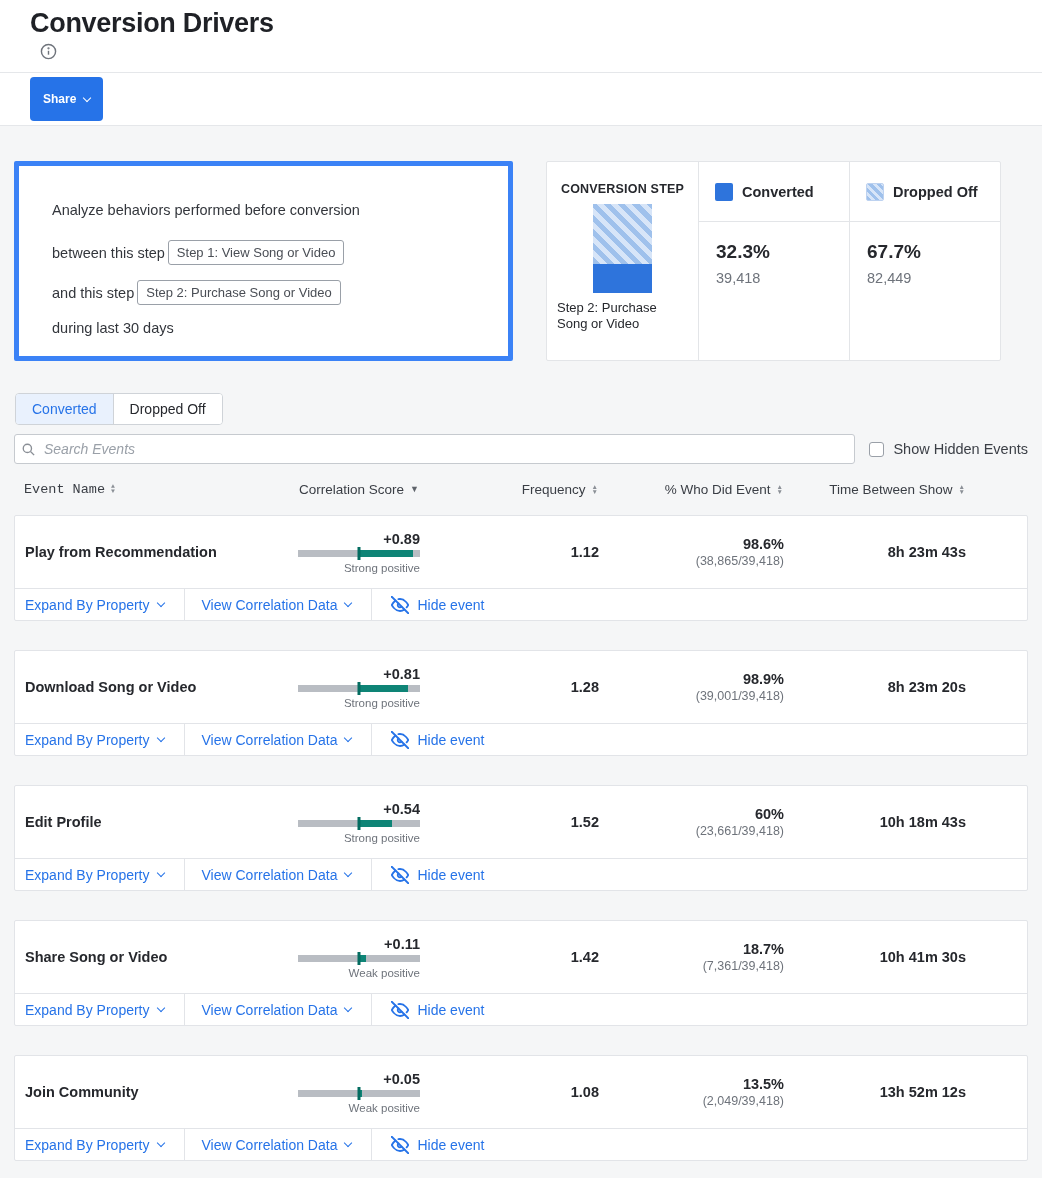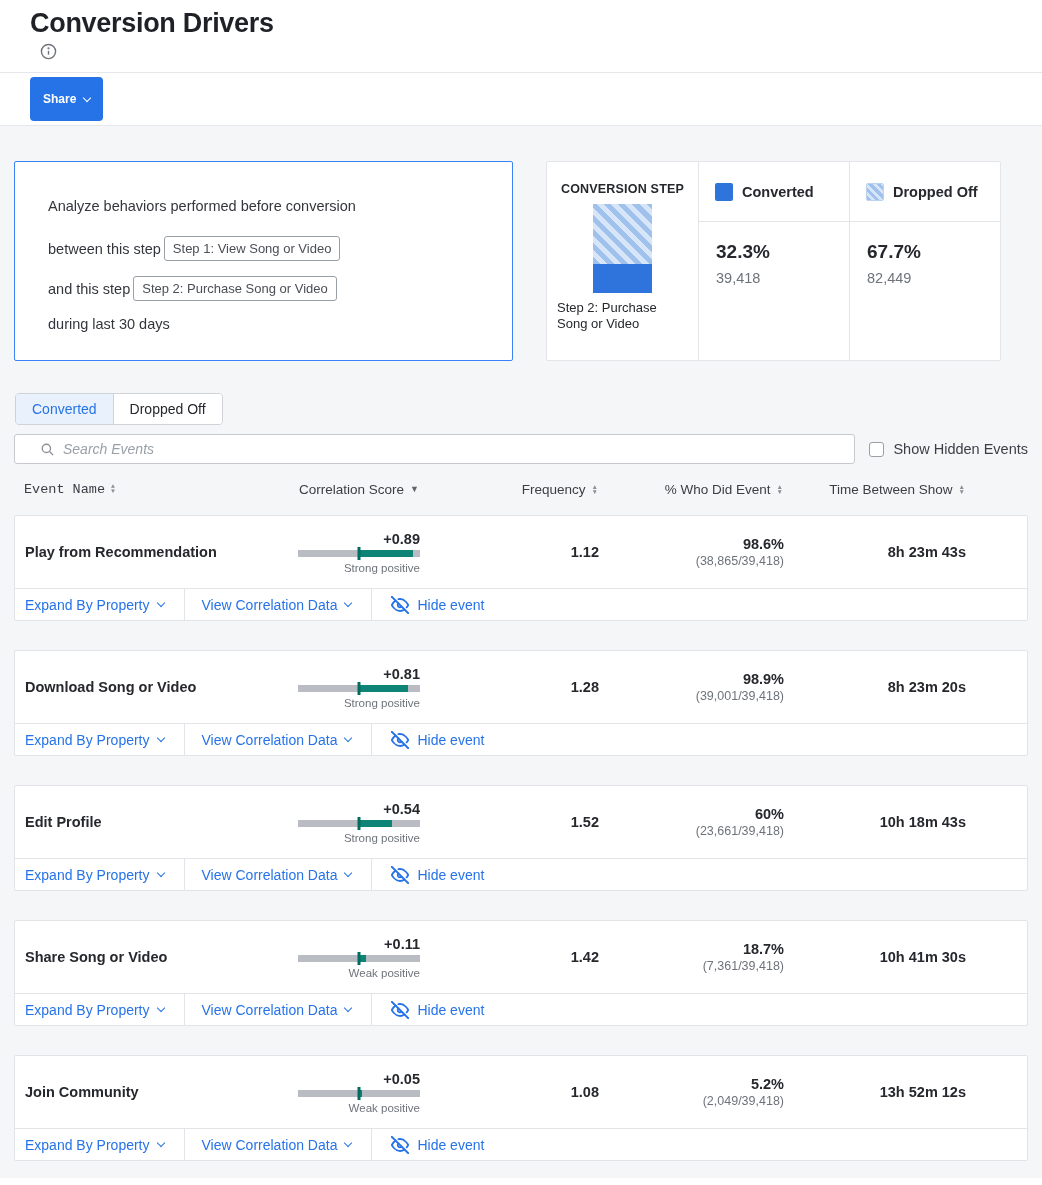--- a/index.html
+++ b/index.html
@@ -37,7 +37,7 @@
   
   .top-row { display:flex; gap: 33px; margin-bottom: 32px; }
   .config-panel {
-    width: 499px; height: 200px; background:#fff; border:1px solid #3b82f6; border-radius:2px;
+    width: 499px; height: 200px; background:#fff; border:5px solid #3b82f6; border-radius:2px;
     padding: 36px 0 0 33px; font-size: 14.5px; color:#33363c;
   }
   .config-line { margin-bottom: 15px; display:flex; align-items:center; }

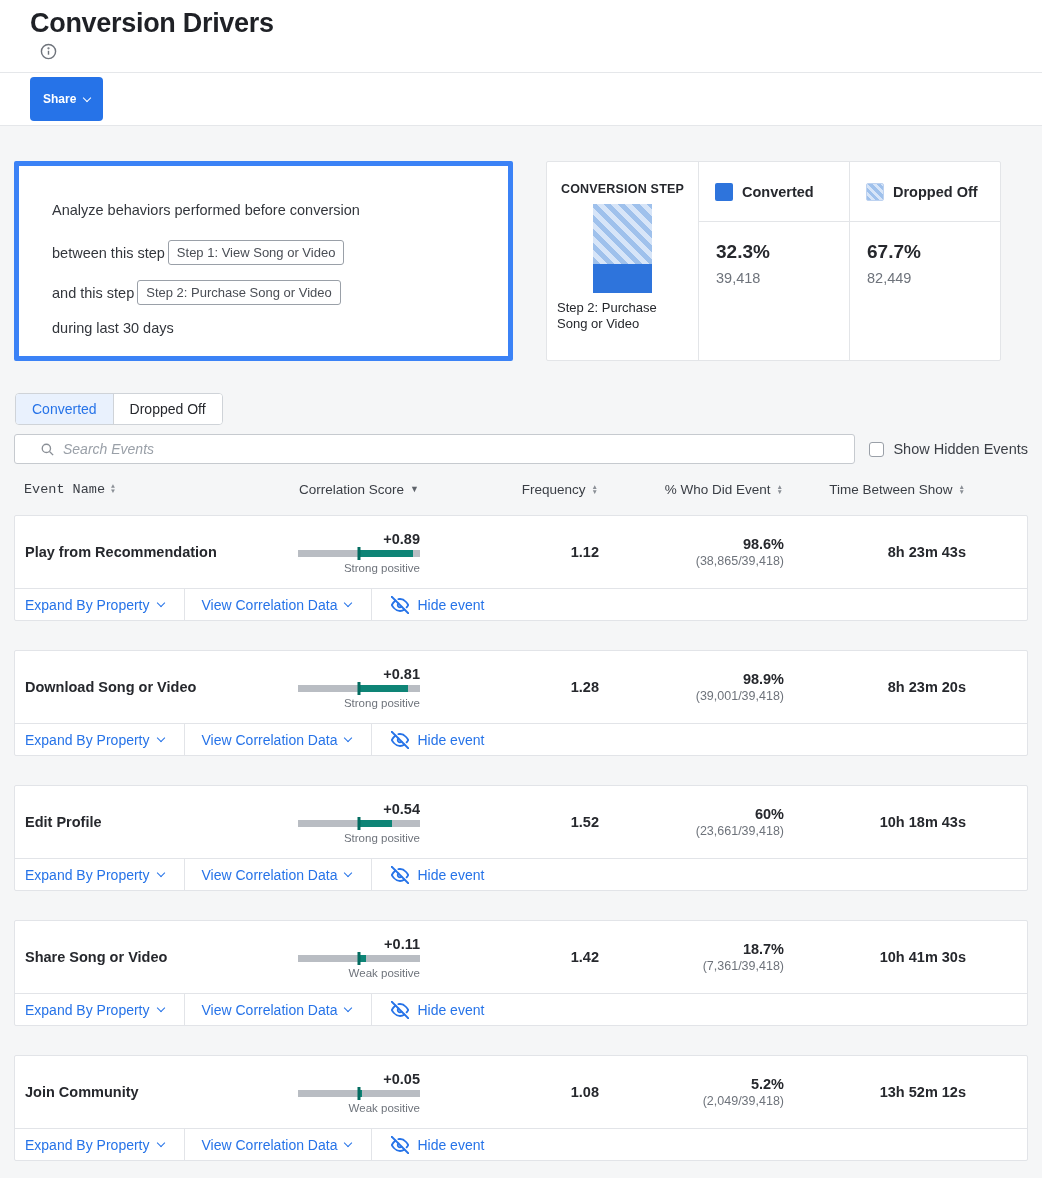--- a/index.html
+++ b/index.html
@@ -72,7 +72,7 @@
 
   
   .search-row { display:flex; align-items:center; }
-  .search-box { width: 855px; height: 30px; background:#fff; border:1px solid #c6cacf; border-radius: 3px; display:flex; align-items:center; padding: 0 25px; }
+  .search-box { width: 855px; height: 30px; background:#fff; border:1px solid #c6cacf; border-radius: 3px; display:flex; align-items:center; padding: 0 6px; }
   .search-input { border:none; outline:none; flex:1; font-size: 14px; font-style: italic; color:#42474e; margin-left: 8px; font-family:"Liberation Sans", sans-serif; background:transparent; }
   .search-input::placeholder { color:#9aa0a8; font-style: italic; }
   .checkbox { width: 15px; height: 15px; border: 1.5px solid #9aa0a8; border-radius: 3px; background:#fff; margin-left: 14px; flex:none; }

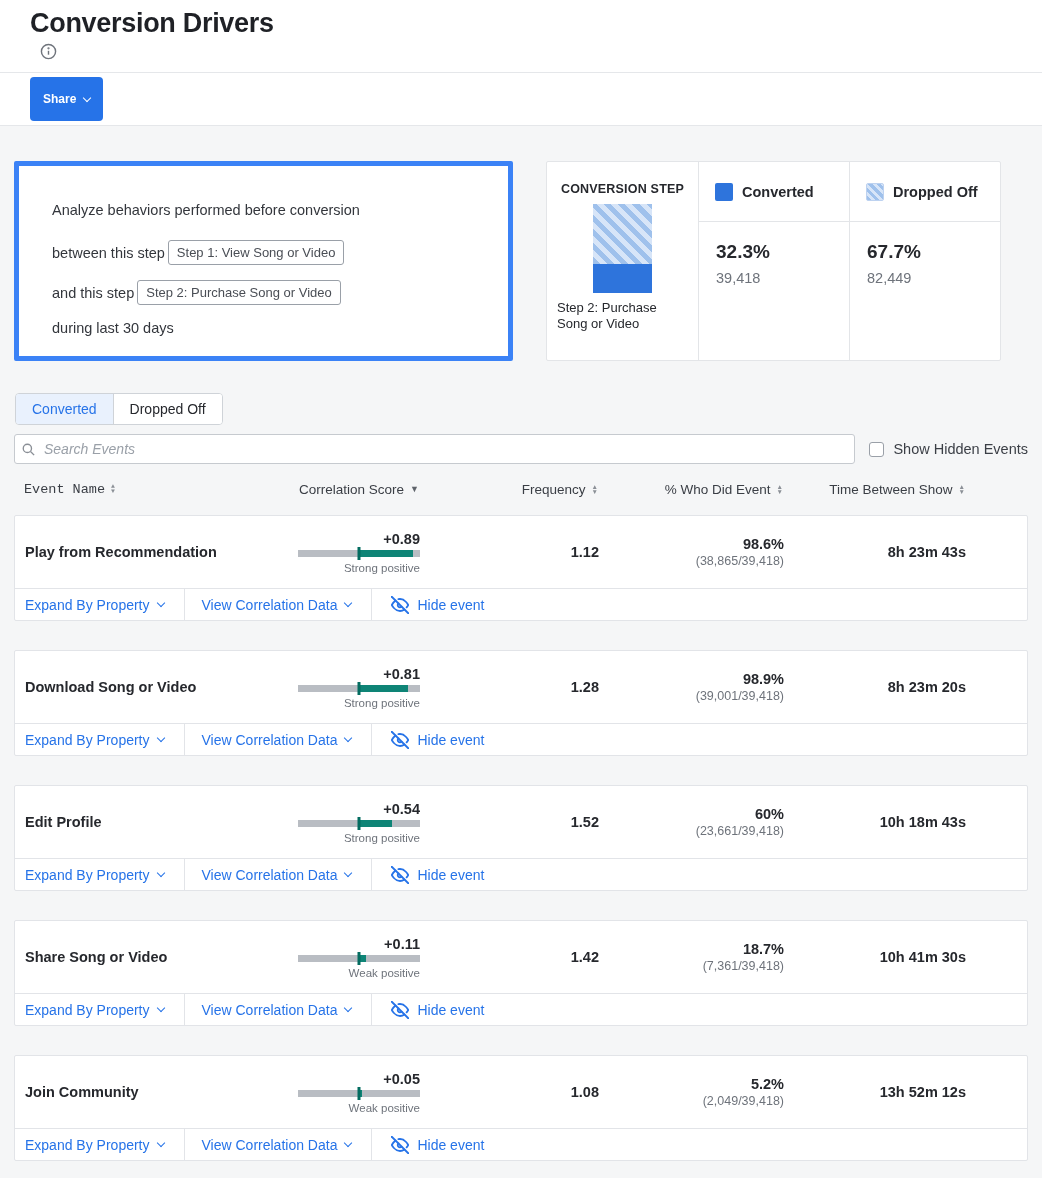--- a/index.html
+++ b/index.html
@@ -412,7 +412,7 @@
       </div>
       <div class="cell-right">1.08</div>
       <div class="cell-right">
-        <div class="pct-main">5.2%</div>
+        <div class="pct-main">13.5%</div>
         <div class="pct-frac">(2,049/39,418)</div>
       </div>
       <div class="cell-right">13h 52m 12s</div>

